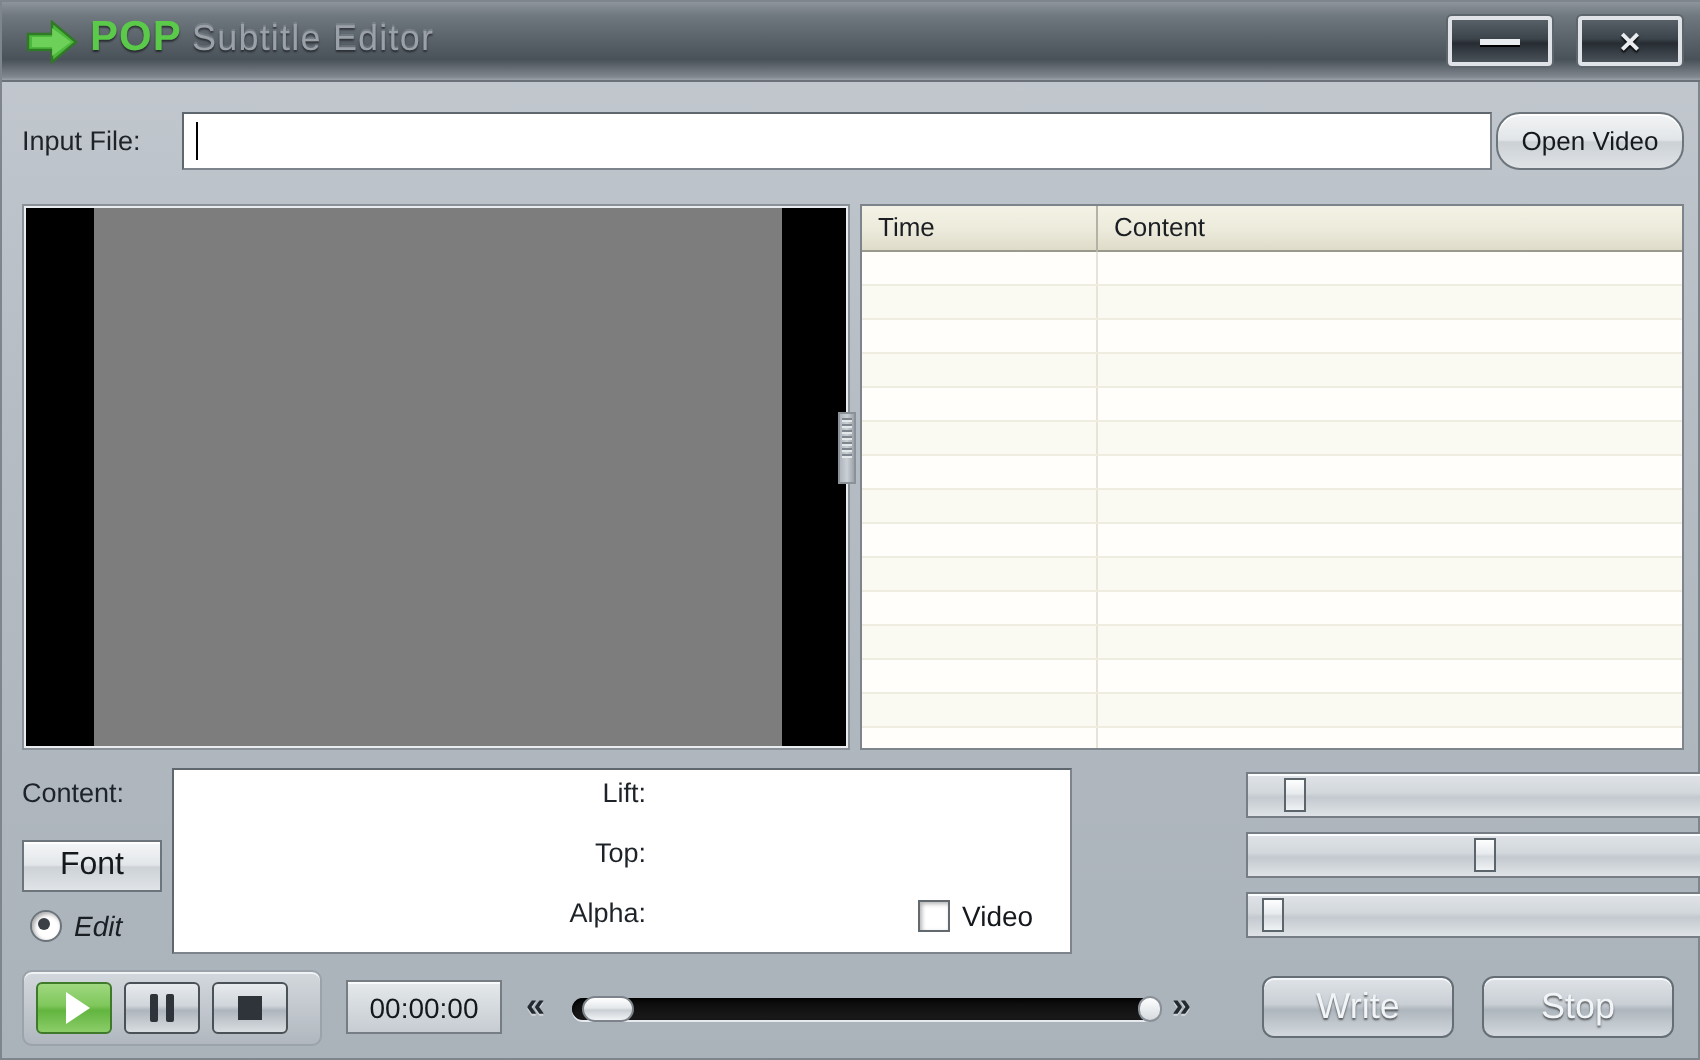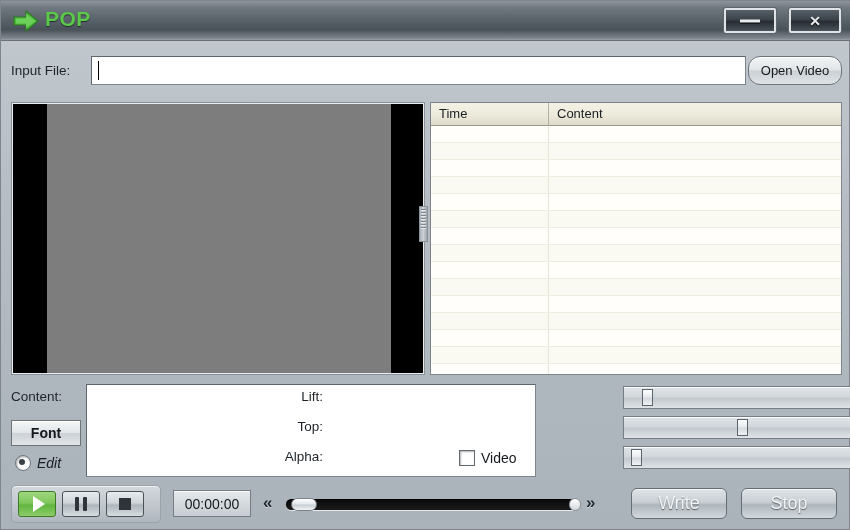--- a/index.html
+++ b/index.html
@@ -304,6 +304,7 @@
       <path d="M3 8.5 L13 8.5 L13 4 L22.5 11 L13 18 L13 13.5 L3 13.5 Z" fill="#72d45e" opacity="0.85"></path>
     </svg>
     <div class="brand">POP</div>
+    <div class="apptitle">Subtitle Editor</div>
 
 
     <div class="wbtn" id="btn-min">

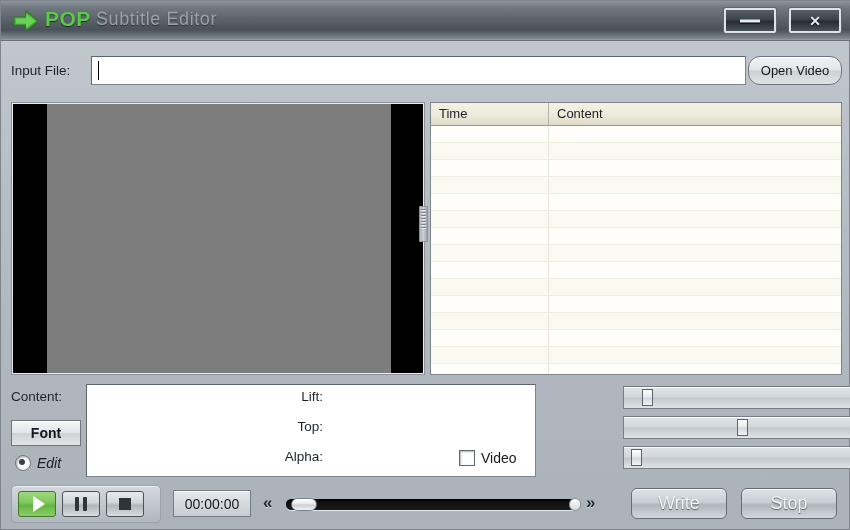--- a/index.html
+++ b/index.html
@@ -156,10 +156,9 @@
     position:absolute;left:10px;top:419px;width:70px;height:26px;
     background:linear-gradient(180deg,#f4f6f7 0%,#e3e6e9 48%,#cdd2d7 52%,#e0e4e7 100%);
     border:1px solid #6d757c;box-sizing:border-box;
-    font-size:14px;color:#15191d;cursor:default;
+    font-size:16px;color:#15191d;cursor:default;
     display:flex;align-items:center;justify-content:center;
     box-shadow:inset 0 1px 0 #ffffff;
-    font-weight:bold;
   }
   .edit-radio-row{
     position:absolute;left:14px;top:454px;display:flex;align-items:center;cursor:default;font-style:italic;

